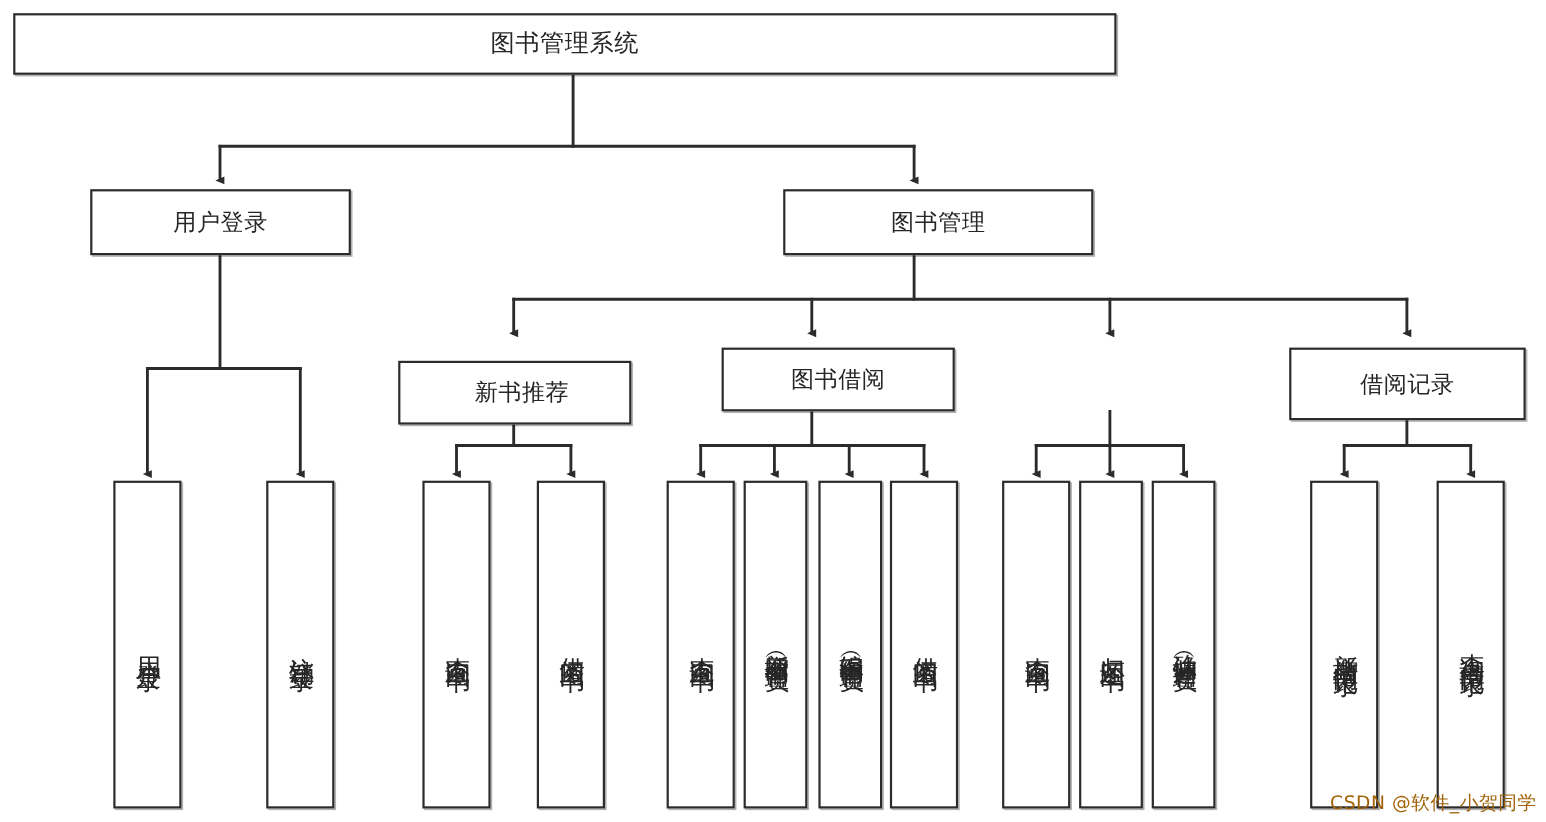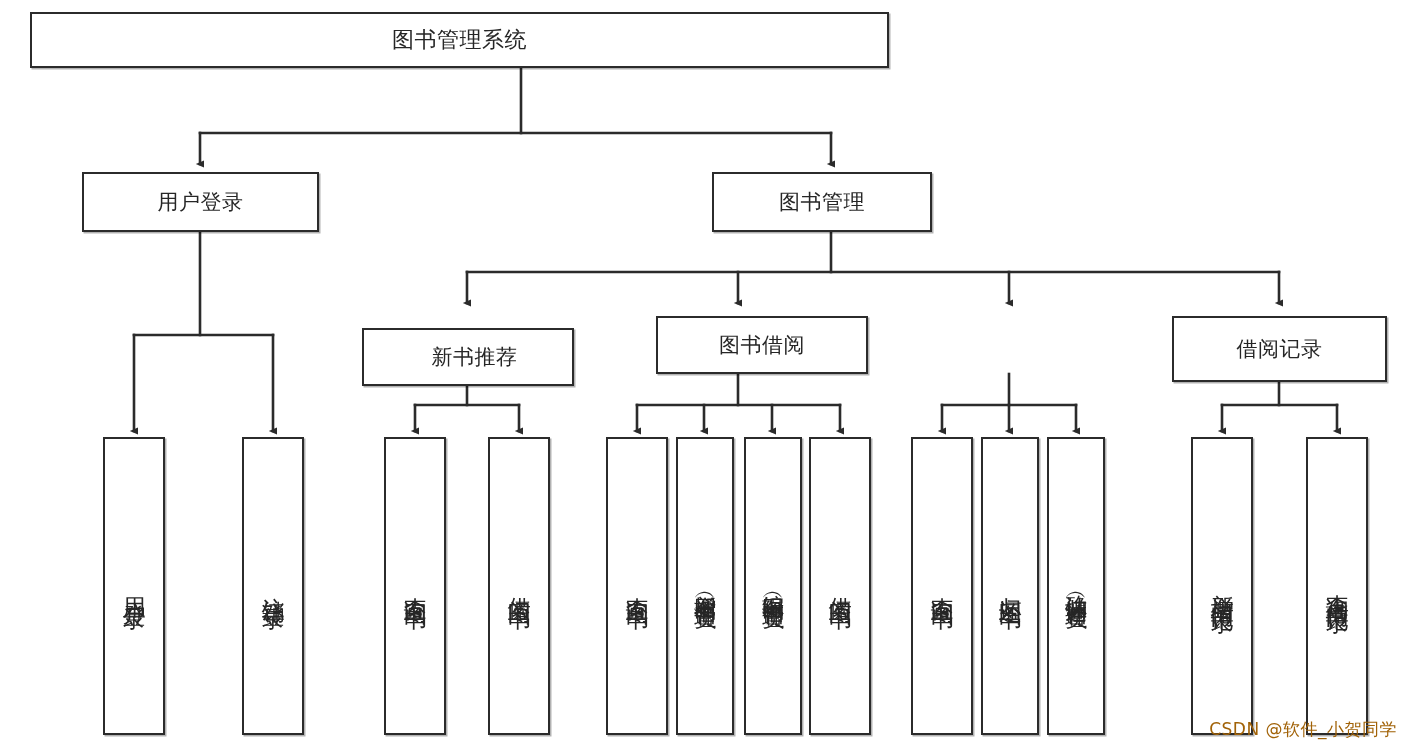--- a/index.html
+++ b/index.html
@@ -133,7 +133,7 @@
     </g>
   </svg>
 
-  <div class="node h root" style="left:30px; top:12px; width:859px; height:56px;">
+  <div class="node h root" style="left:12px; top:12px; width:1003px; height:56px;">
     <span class="lbl">图书管理系统</span>
   </div>
 

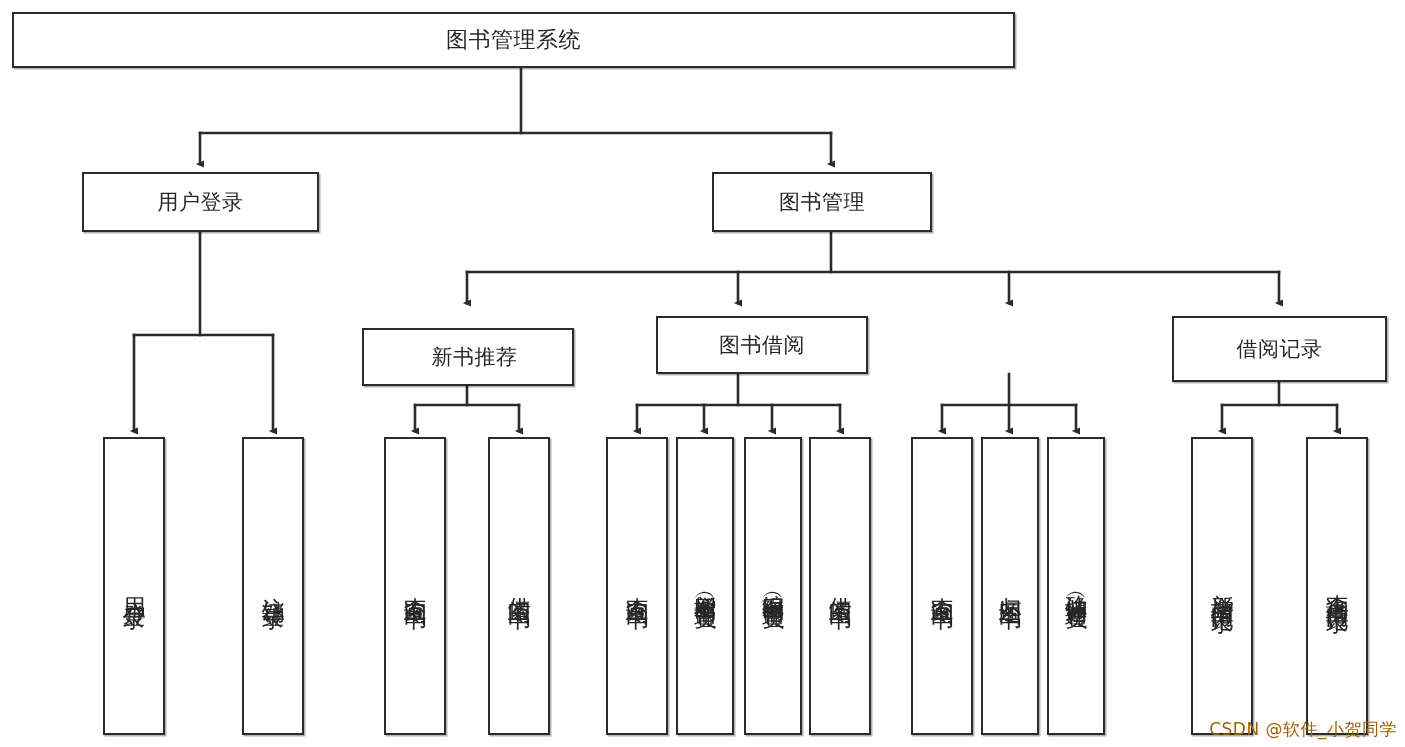--- a/index.html
+++ b/index.html
@@ -140,7 +140,7 @@
   <div class="node h" style="left:82px; top:172px; width:237px; height:60px;">
     <span class="lbl">用户登录</span>
   </div>
-  <div class="node h" style="left:712px; top:172px; width:220px; height:60px;align-items:center;">
+  <div class="node h" style="left:712px; top:172px; width:282px; height:60px;align-items:center;">
     <span class="lbl">图书管理</span>
   </div>
 

